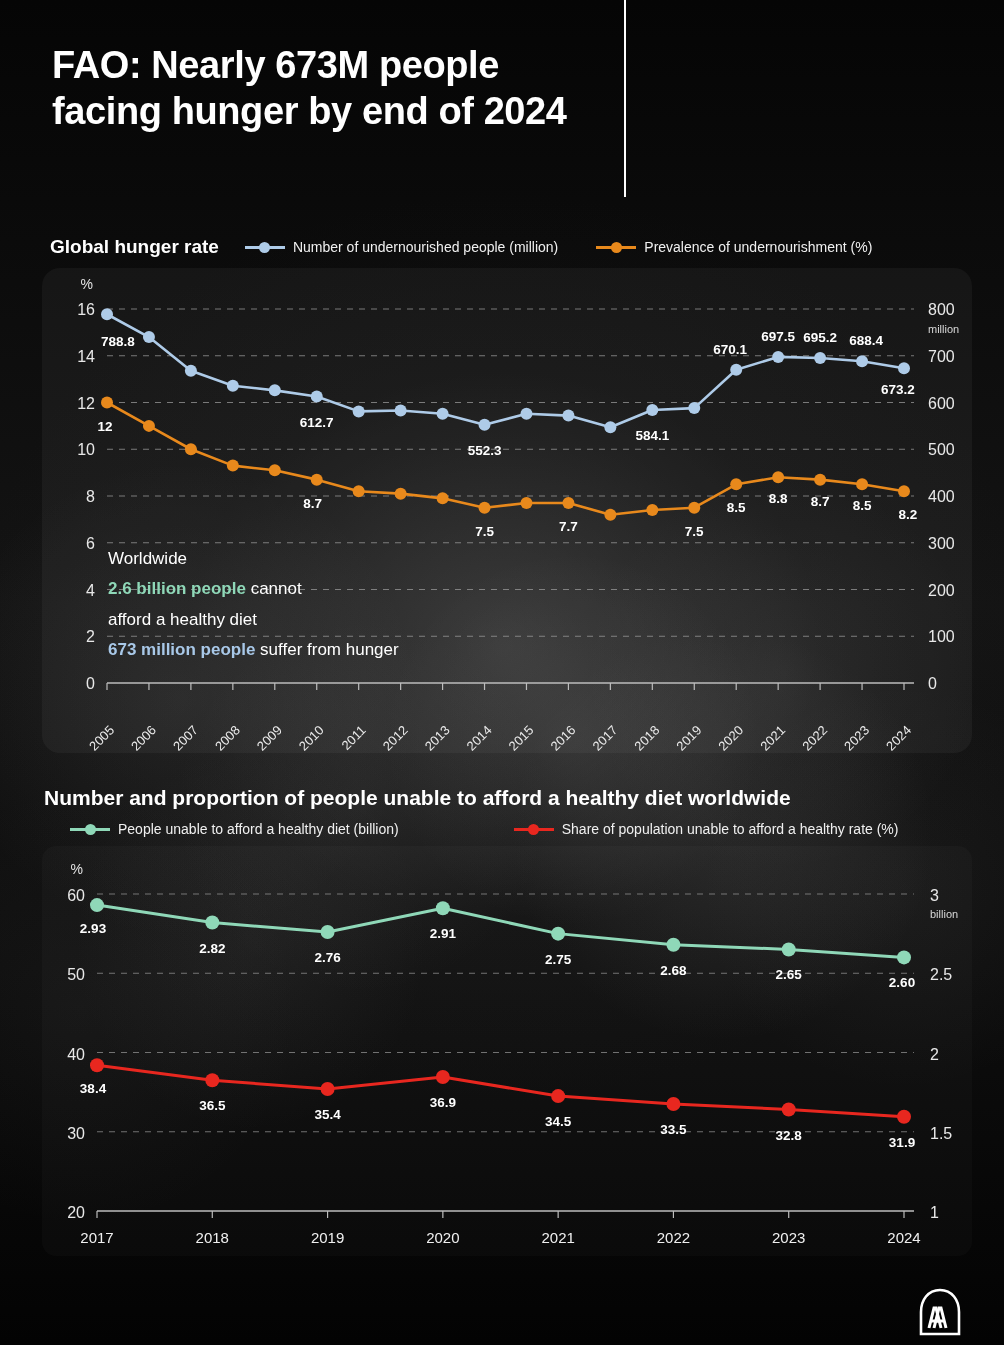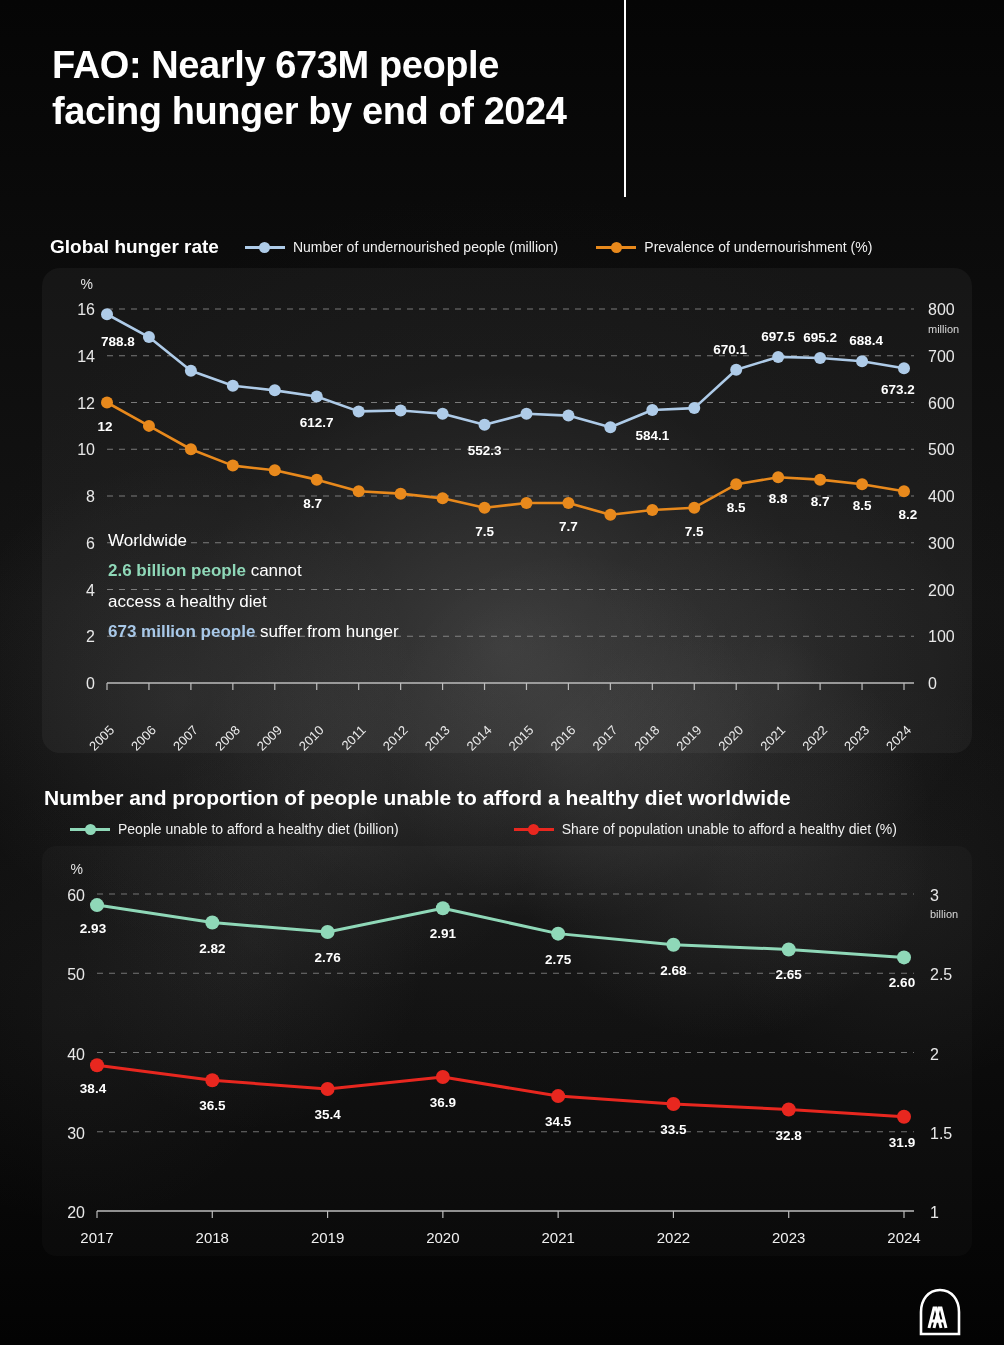--- a/index.html
+++ b/index.html
@@ -91,7 +91,7 @@
 
   
   .annot {
-    position: absolute; left: 108px; top: 526px; width: 470px;
+    position: absolute; left: 108px; top: 544px; width: 470px;
     font-size: 17px; line-height: 1.78; color: #ffffff;
   }
   .annot .hl-green { color: #8fd8b8; font-weight: bold; }

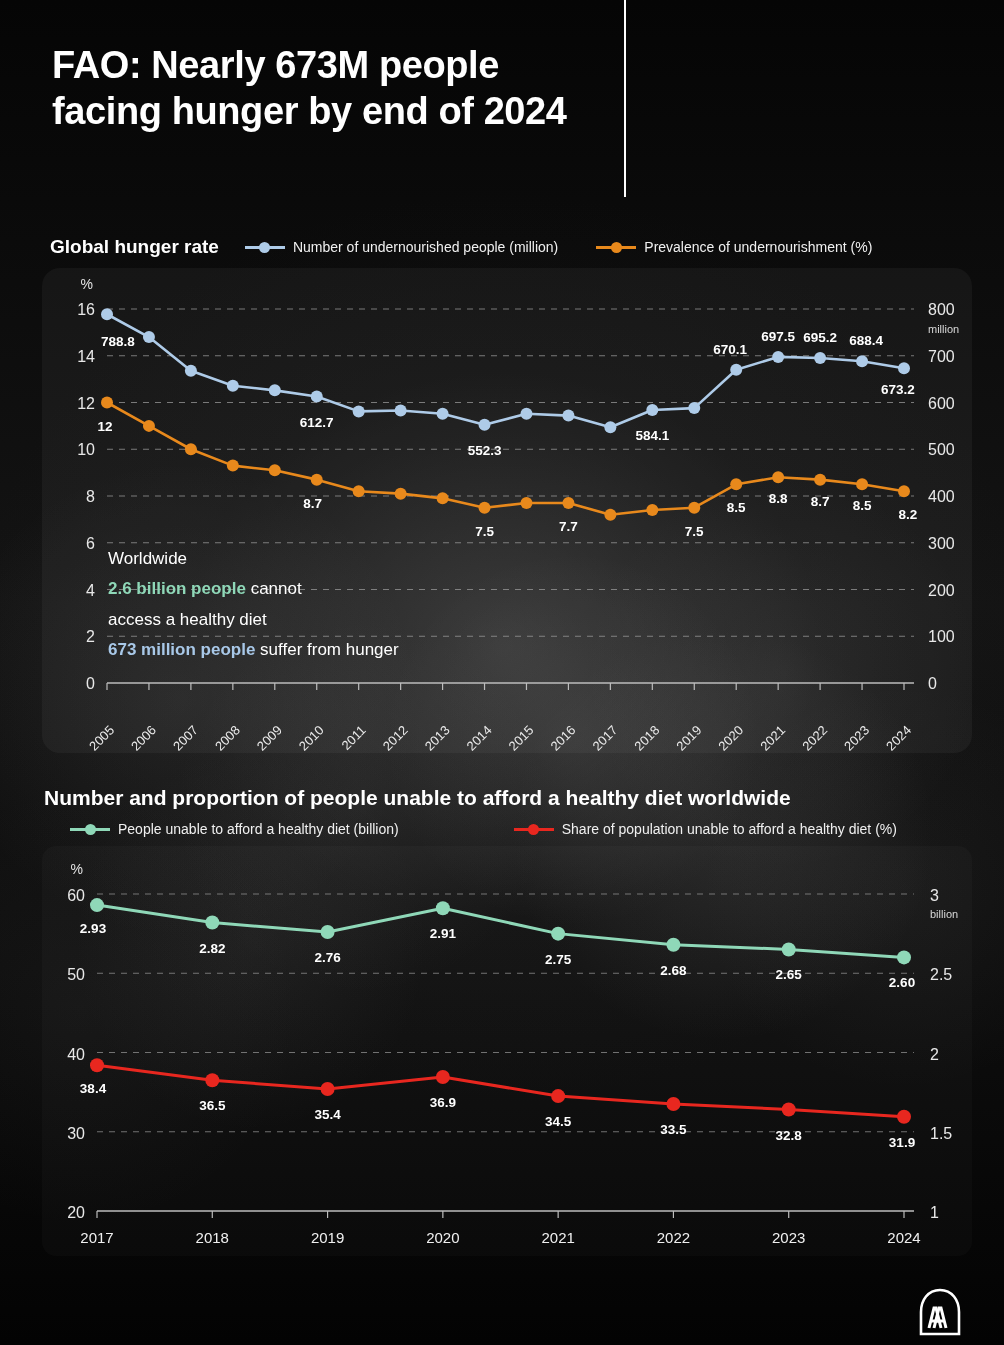--- a/index.html
+++ b/index.html
@@ -270,7 +270,7 @@
   <div class="annot">
     <div class="ln">Worldwide</div>
     <div class="ln"><span class="hl-green">2.6 billion people</span><span> cannot</span></div>
-    <div class="ln">access a healthy diet</div>
+    <div class="ln">afford a healthy diet</div>
     <div class="ln"><span class="hl-blue">673 million people</span><span> suffer from hunger</span></div>
   </div>
 

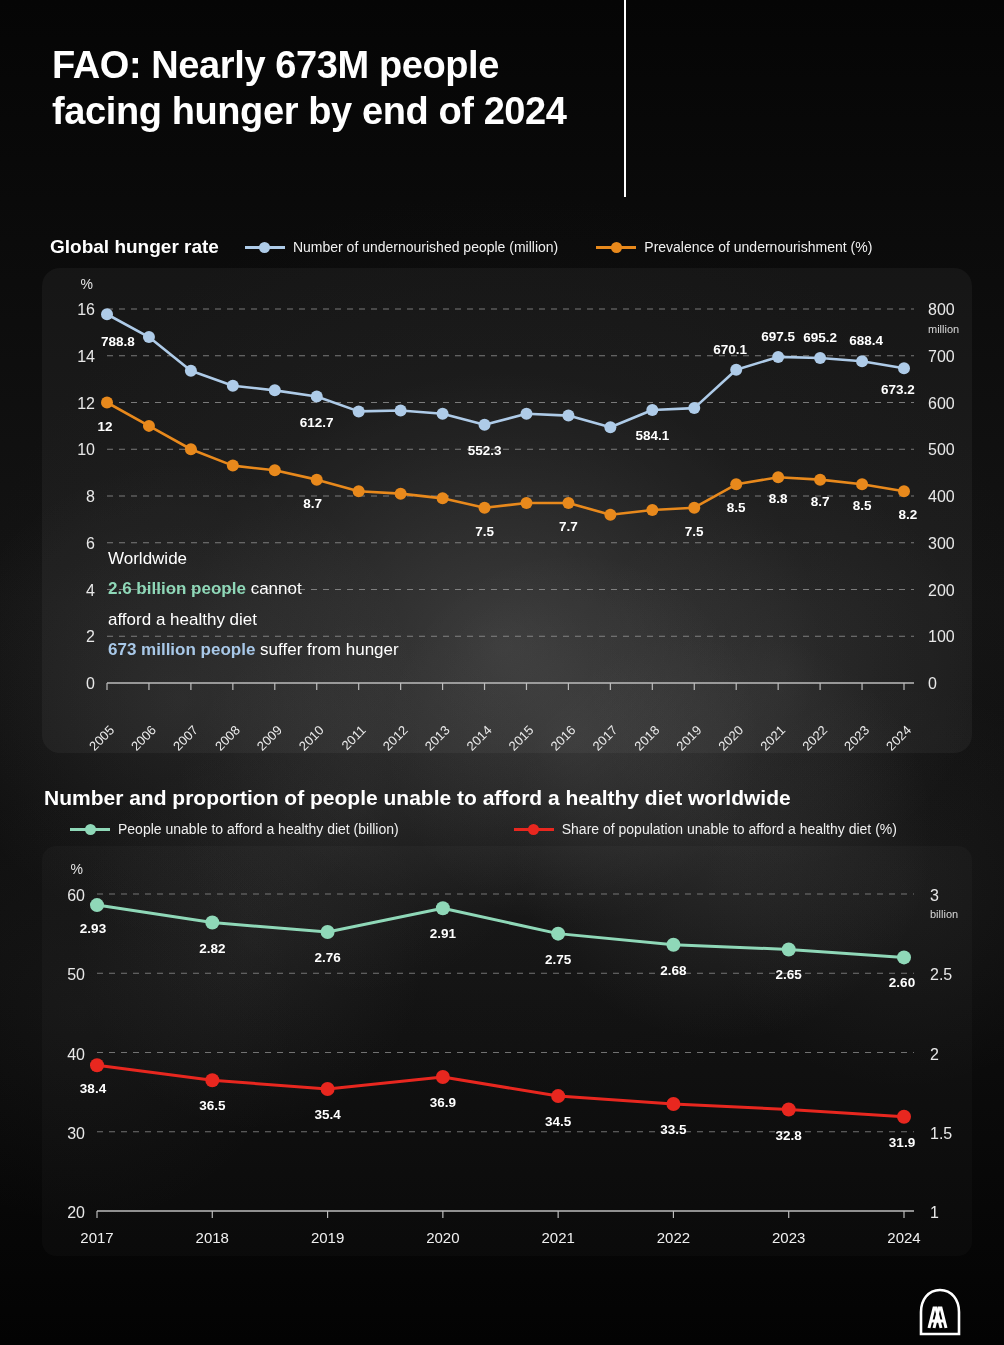--- a/index.html
+++ b/index.html
@@ -287,7 +287,7 @@
         <span class="legend-line" style="background:#e8271f">
             <i style="background:#e8271f"></i>
           </span>
-        <span class="legend-label">Share of population unable to afford a healthy diet (%)</span>
+        <span class="legend-label">Share of population unable to afford a healthy rate (%)</span>
       </div>
     </div>
   </div>

